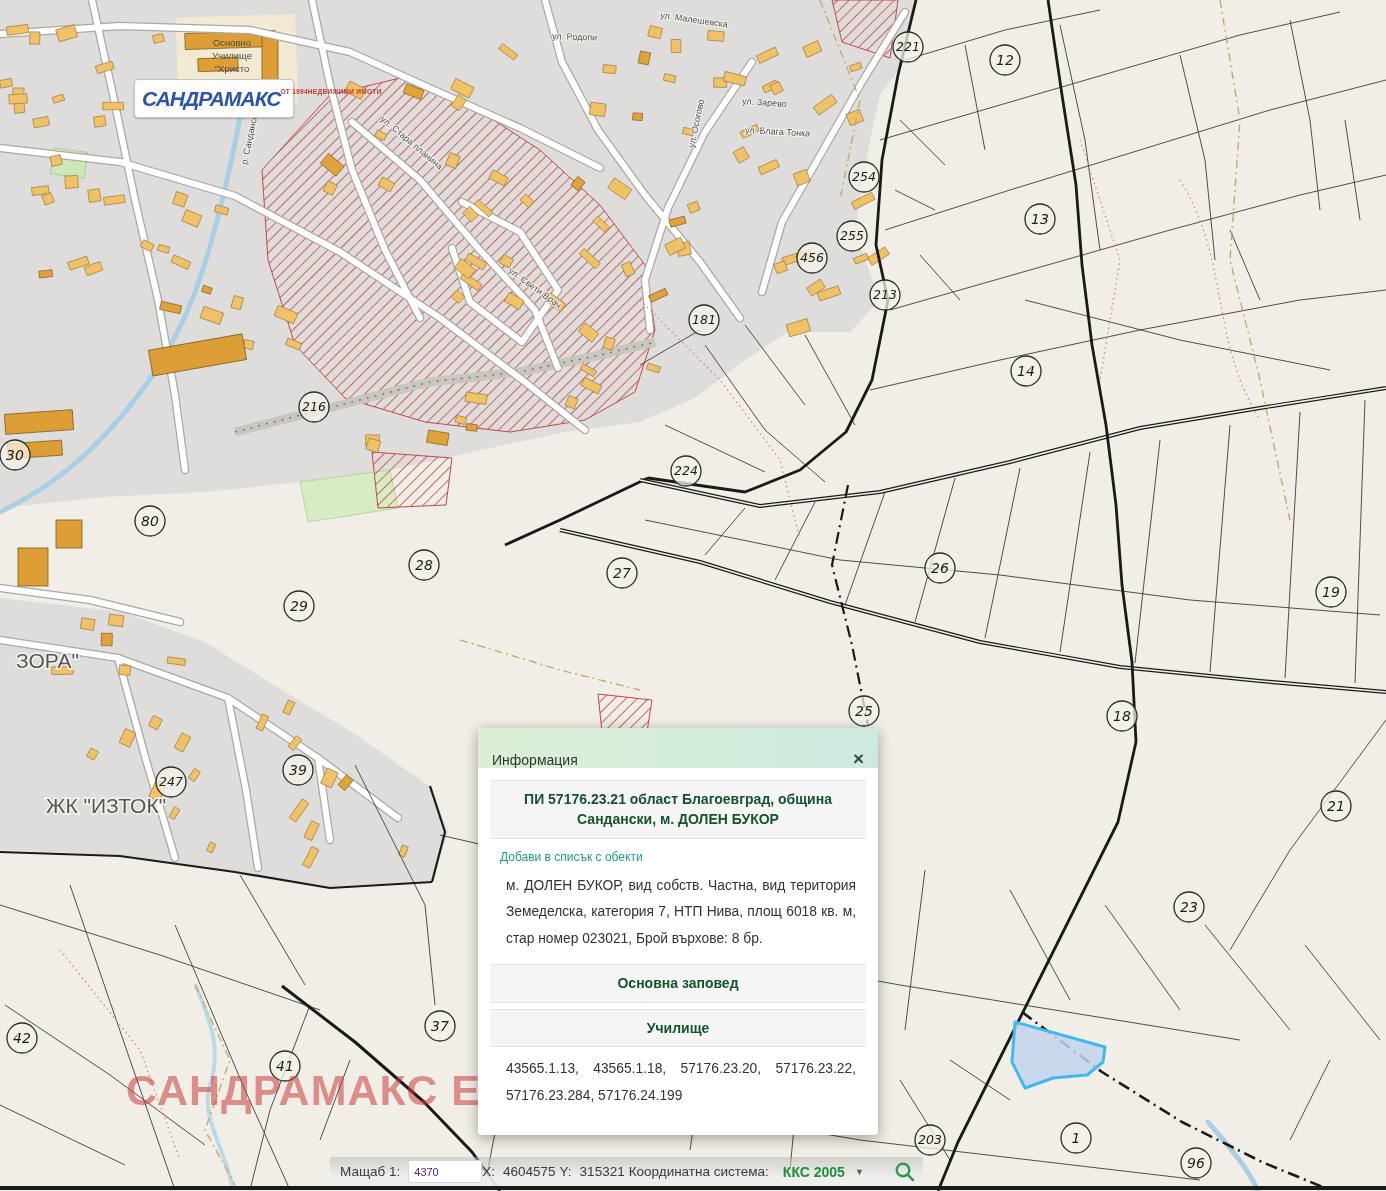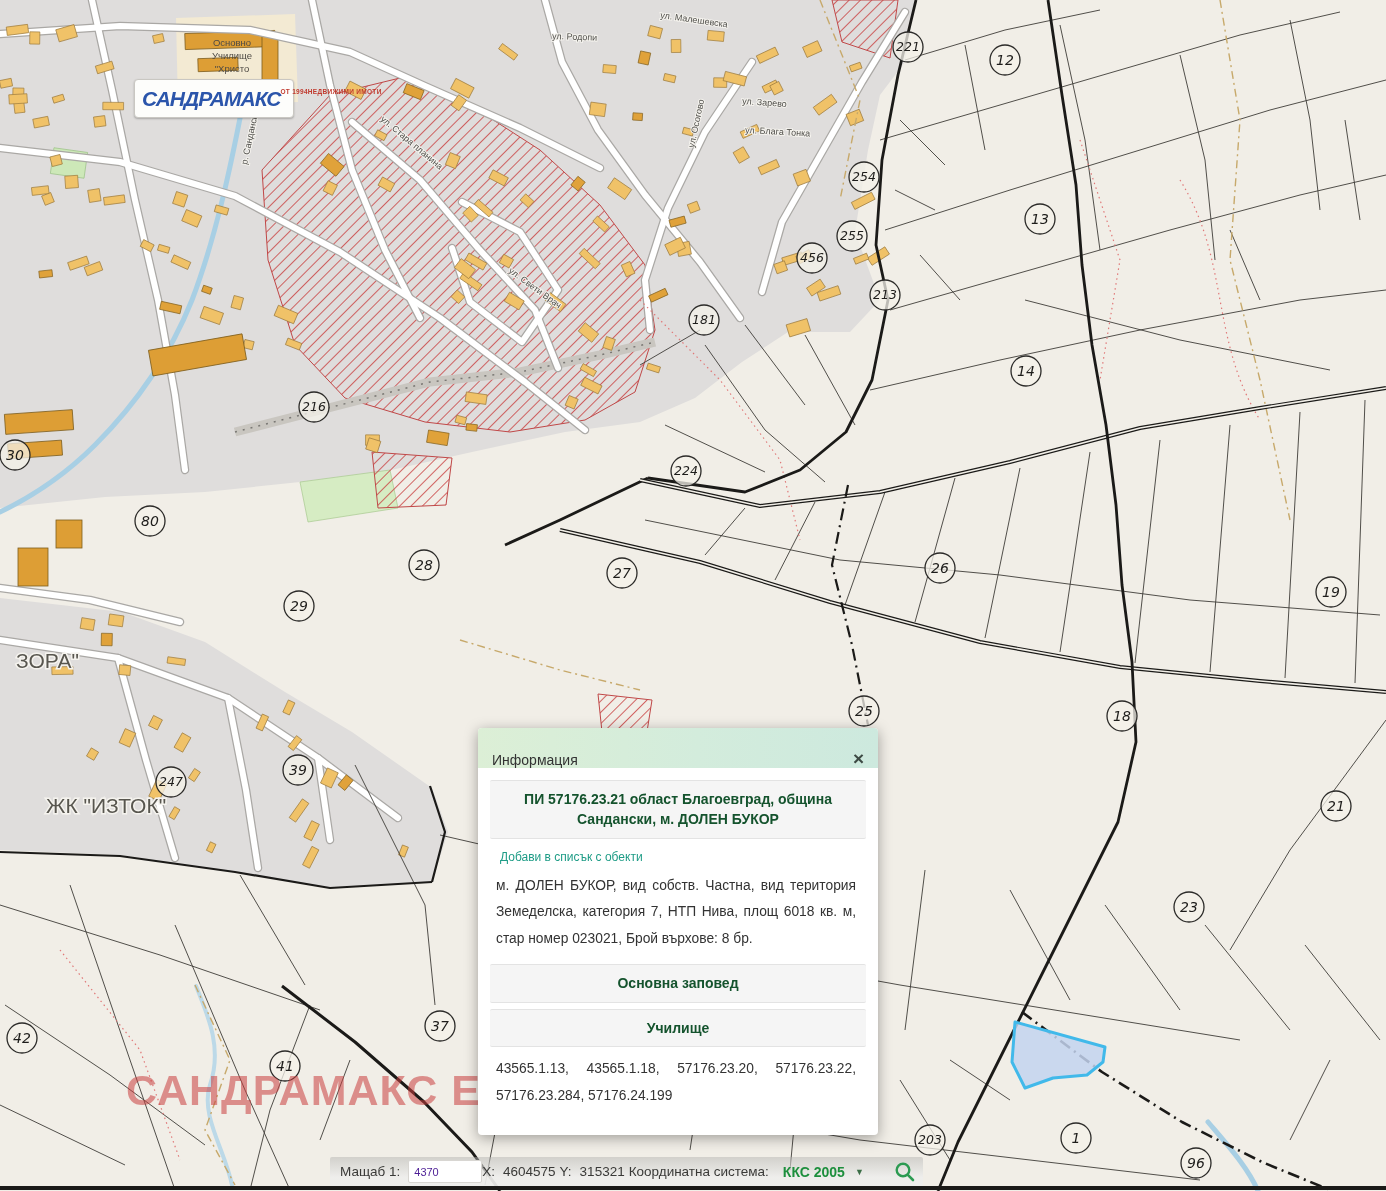--- a/index.html
+++ b/index.html
@@ -32,7 +32,7 @@
             padding:8px 10px;font-weight:bold;font-size:14px;color:#14532d;line-height:1.45;border-radius:2px;text-align:center;}
   .sec-head.mt{margin-top:6px;}
   .add-link{display:block;margin:11px 10px 2px 10px;color:#1e9c86;font-size:12px;text-decoration:none;cursor:pointer;}
-  .para{margin:9px 10px 11px 6px;font-size:13.8px;color:#333;line-height:1.95;text-align:justify;}
+  .para{margin:9px 10px 11px 16px;font-size:13.8px;color:#333;line-height:1.95;text-align:justify;}
 
   
   .statusbar{position:absolute;left:330px;top:1157px;width:593px;height:29px;z-index:9;

